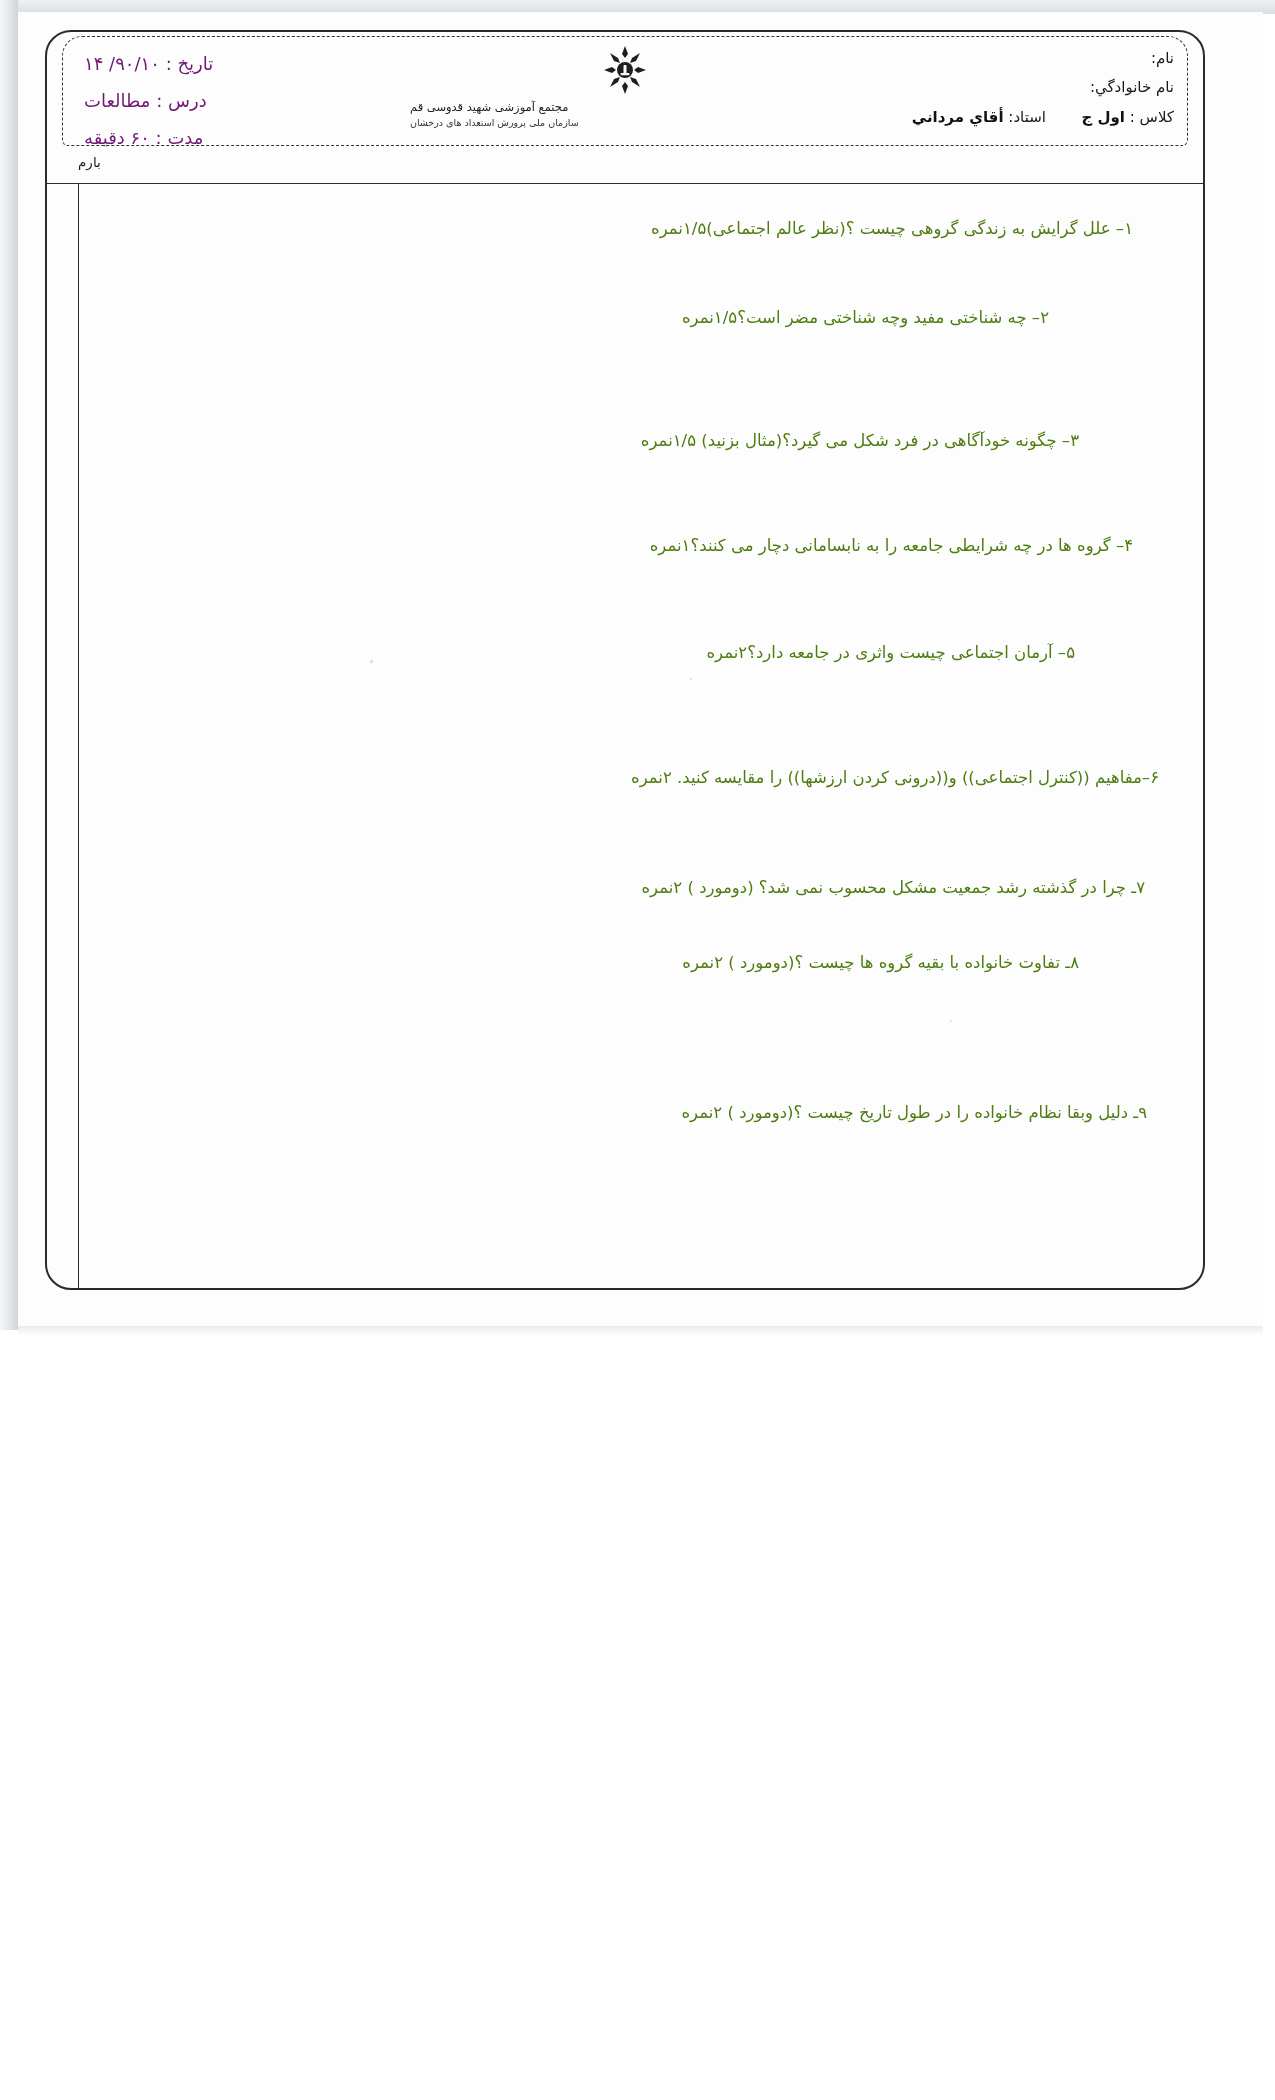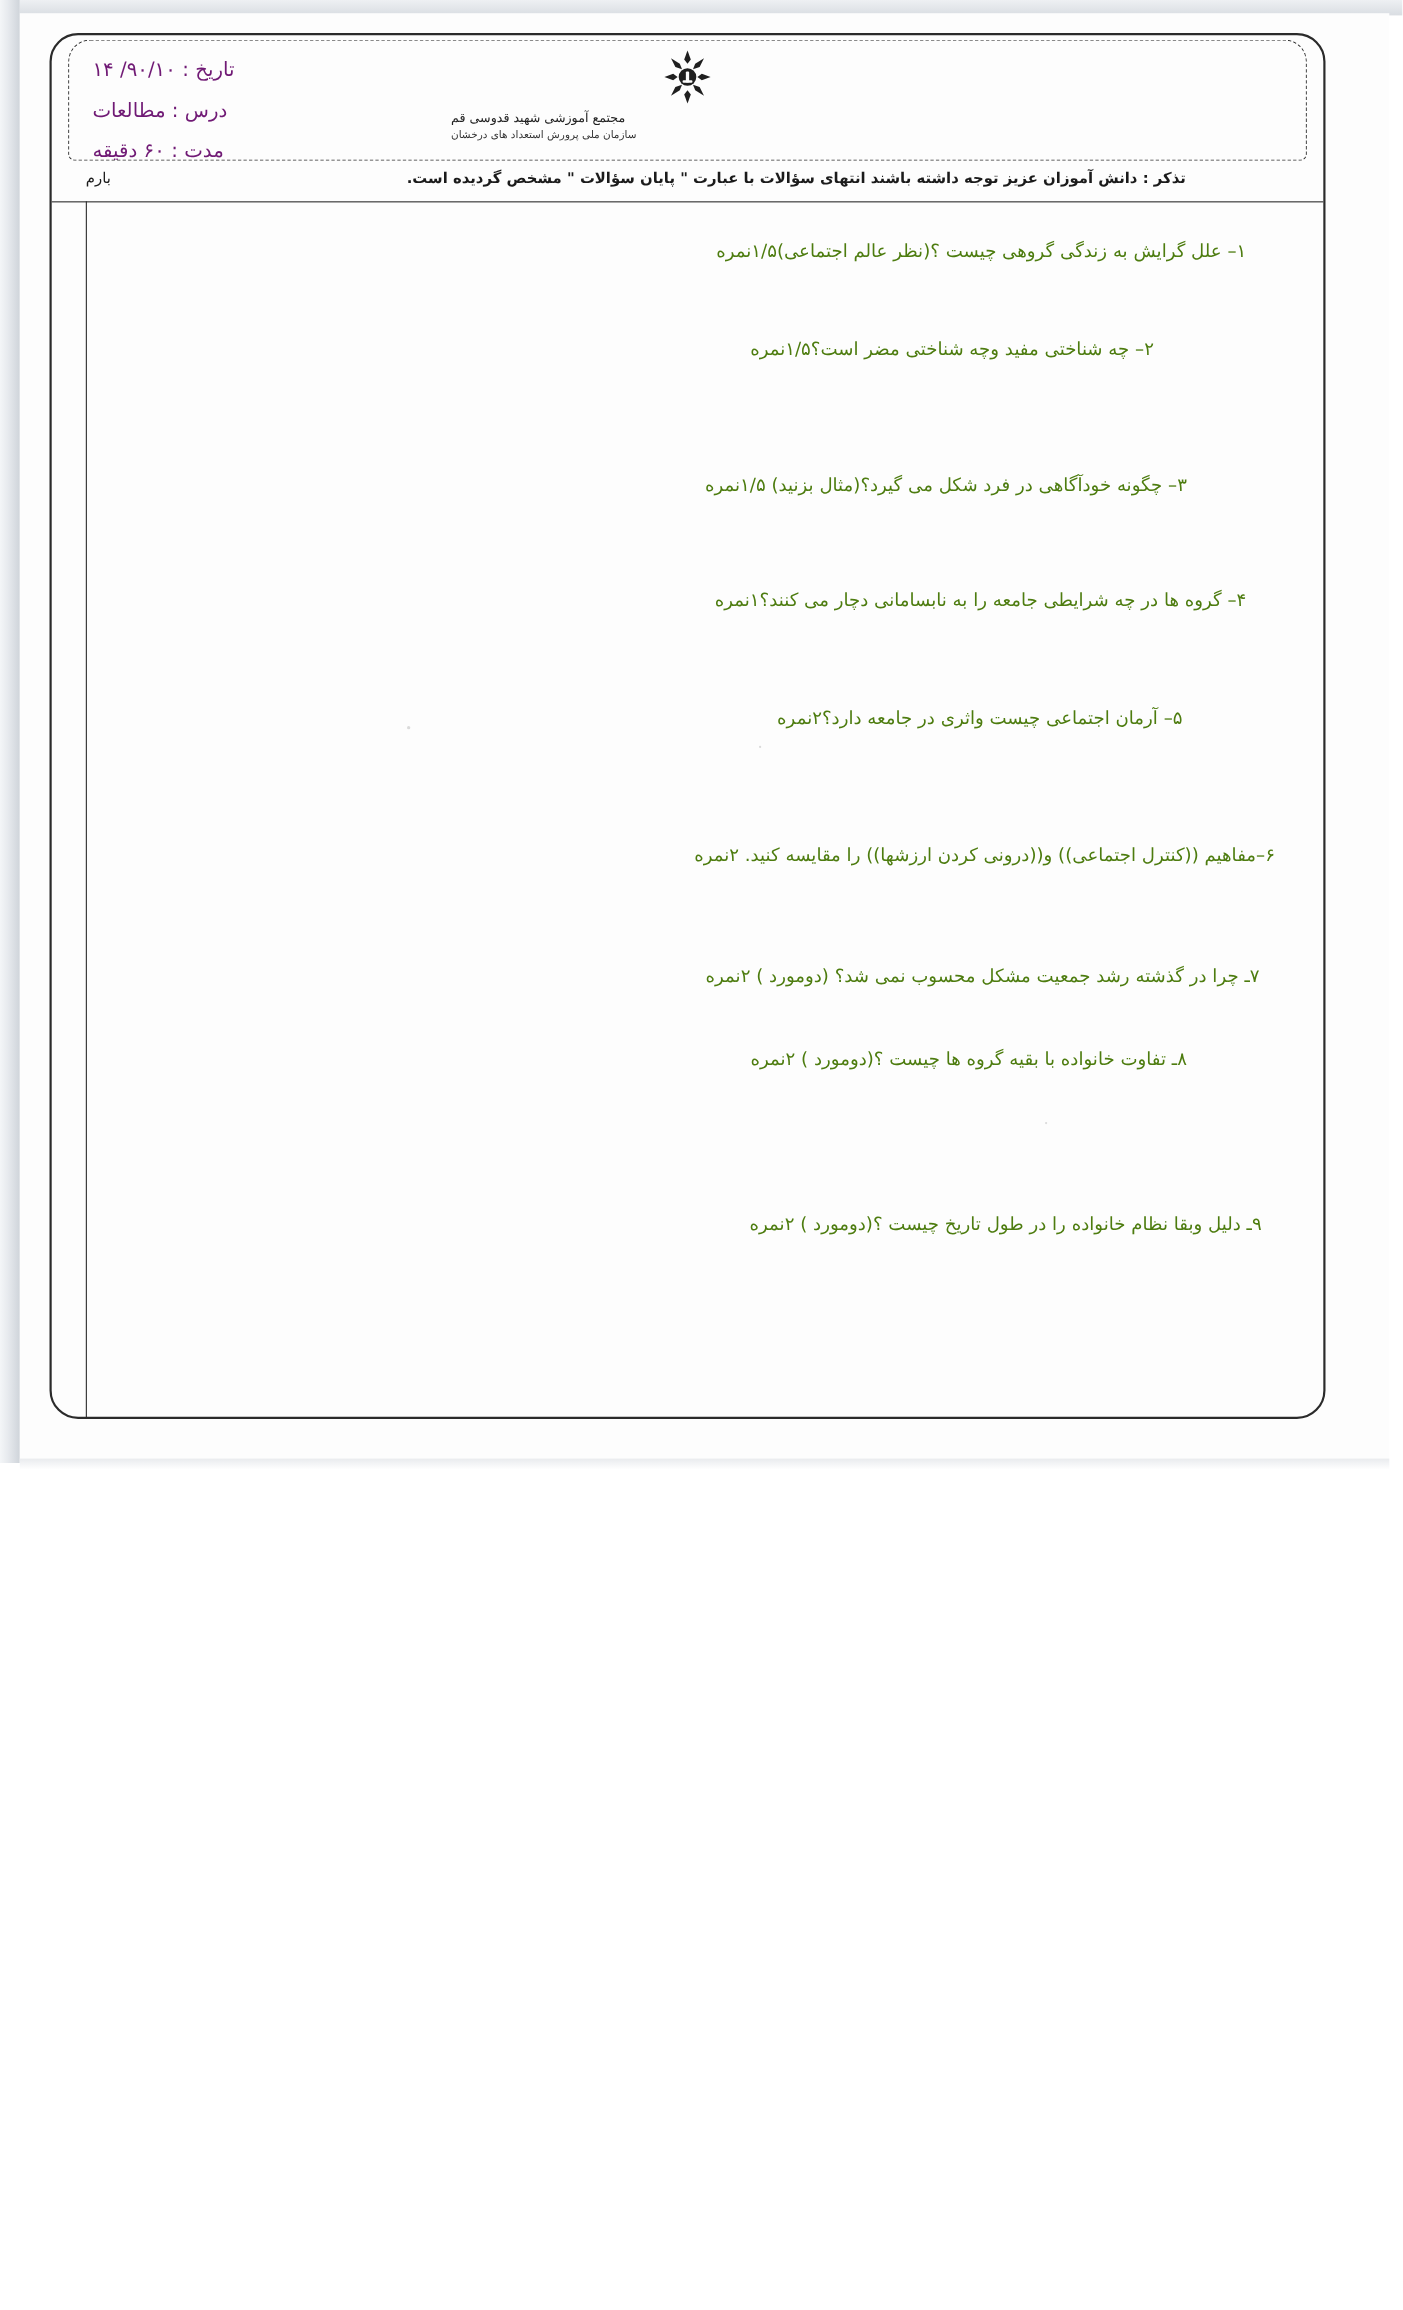--- a/index.html
+++ b/index.html
@@ -229,6 +229,21 @@
 
   <div class="header-inner">
 
+    <div class="hdr-right">
+      <div class="row">
+        <span class="lbl">نام:</span>
+      </div>
+      <div class="row">
+        <span class="lbl">نام خانوادگي:</span>
+      </div>
+      <div class="row">
+        <span class="lbl">کلاس :</span>
+        <span class="val">اول ج</span>
+        <span class="sep"></span>
+        <span class="lbl">استاد:</span>
+        <span class="val">أقاي مرداني</span>
+      </div>
+    </div>
 
     <div class="hdr-center">
       <div class="logo">

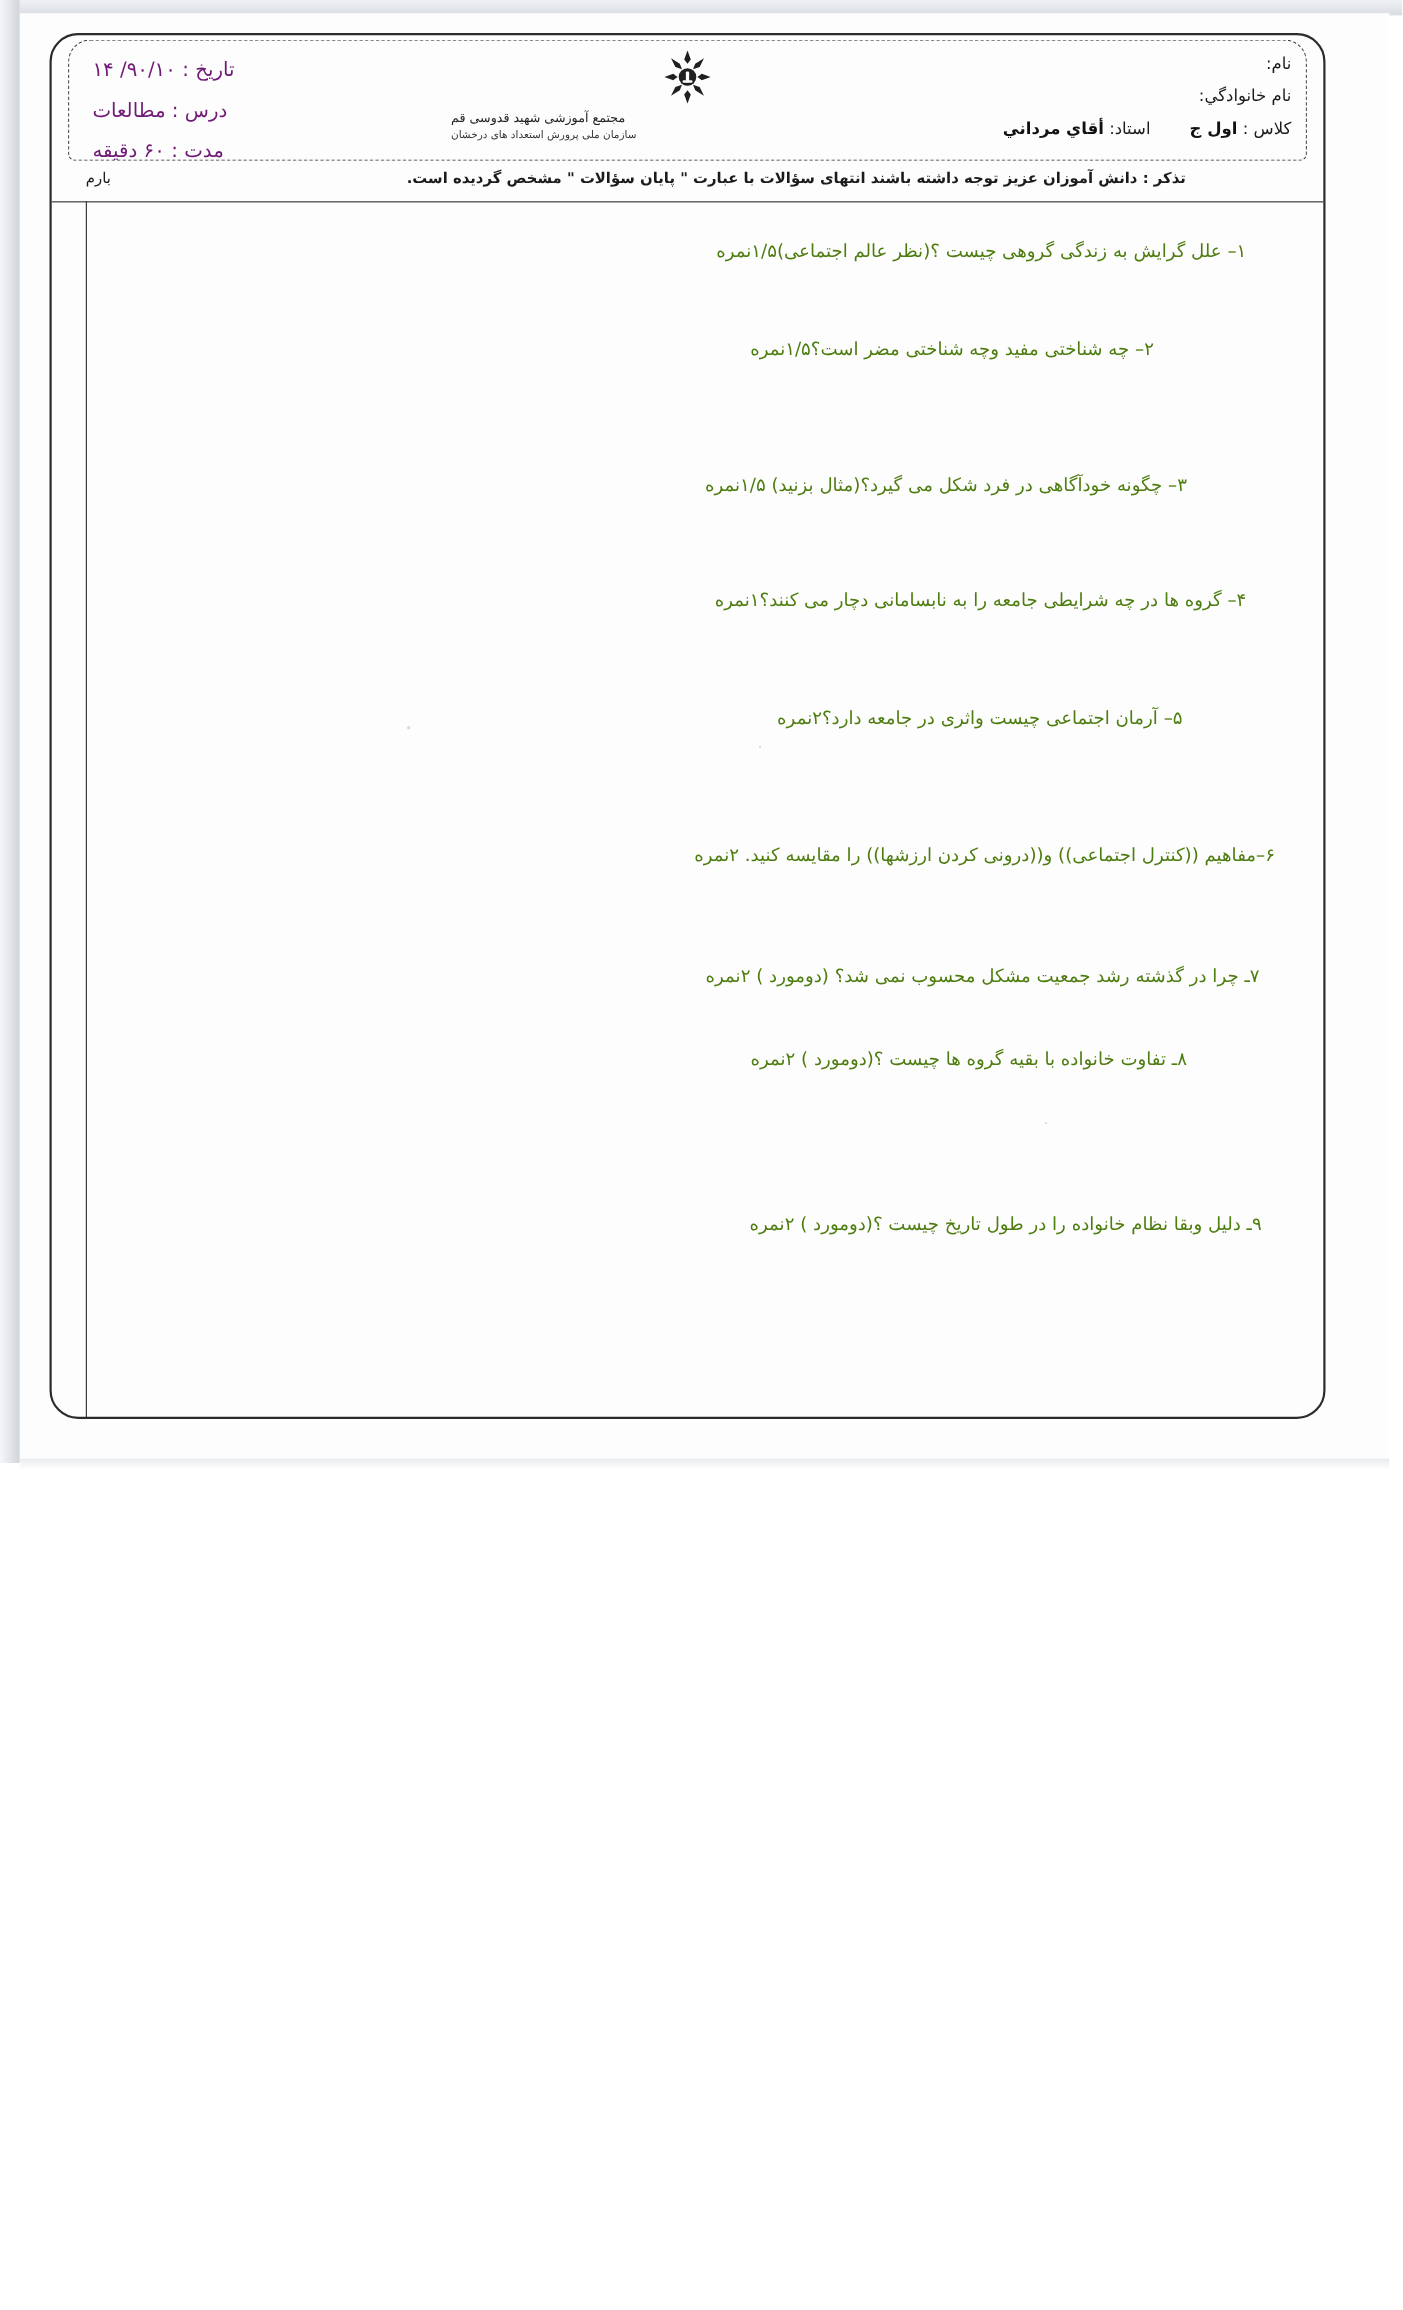--- a/index.html
+++ b/index.html
@@ -287,7 +287,6 @@
   </div>
 
   <div class="notice">
-    <div class="text">تذکر : دانش آموزان عزیز توجه داشته باشند انتهای سؤالات با عبارت " پایان سؤالات " مشخص گردیده است.</div>
     <div class="baram">بارم</div>
   </div>
   <div class="notice-rule"></div>

